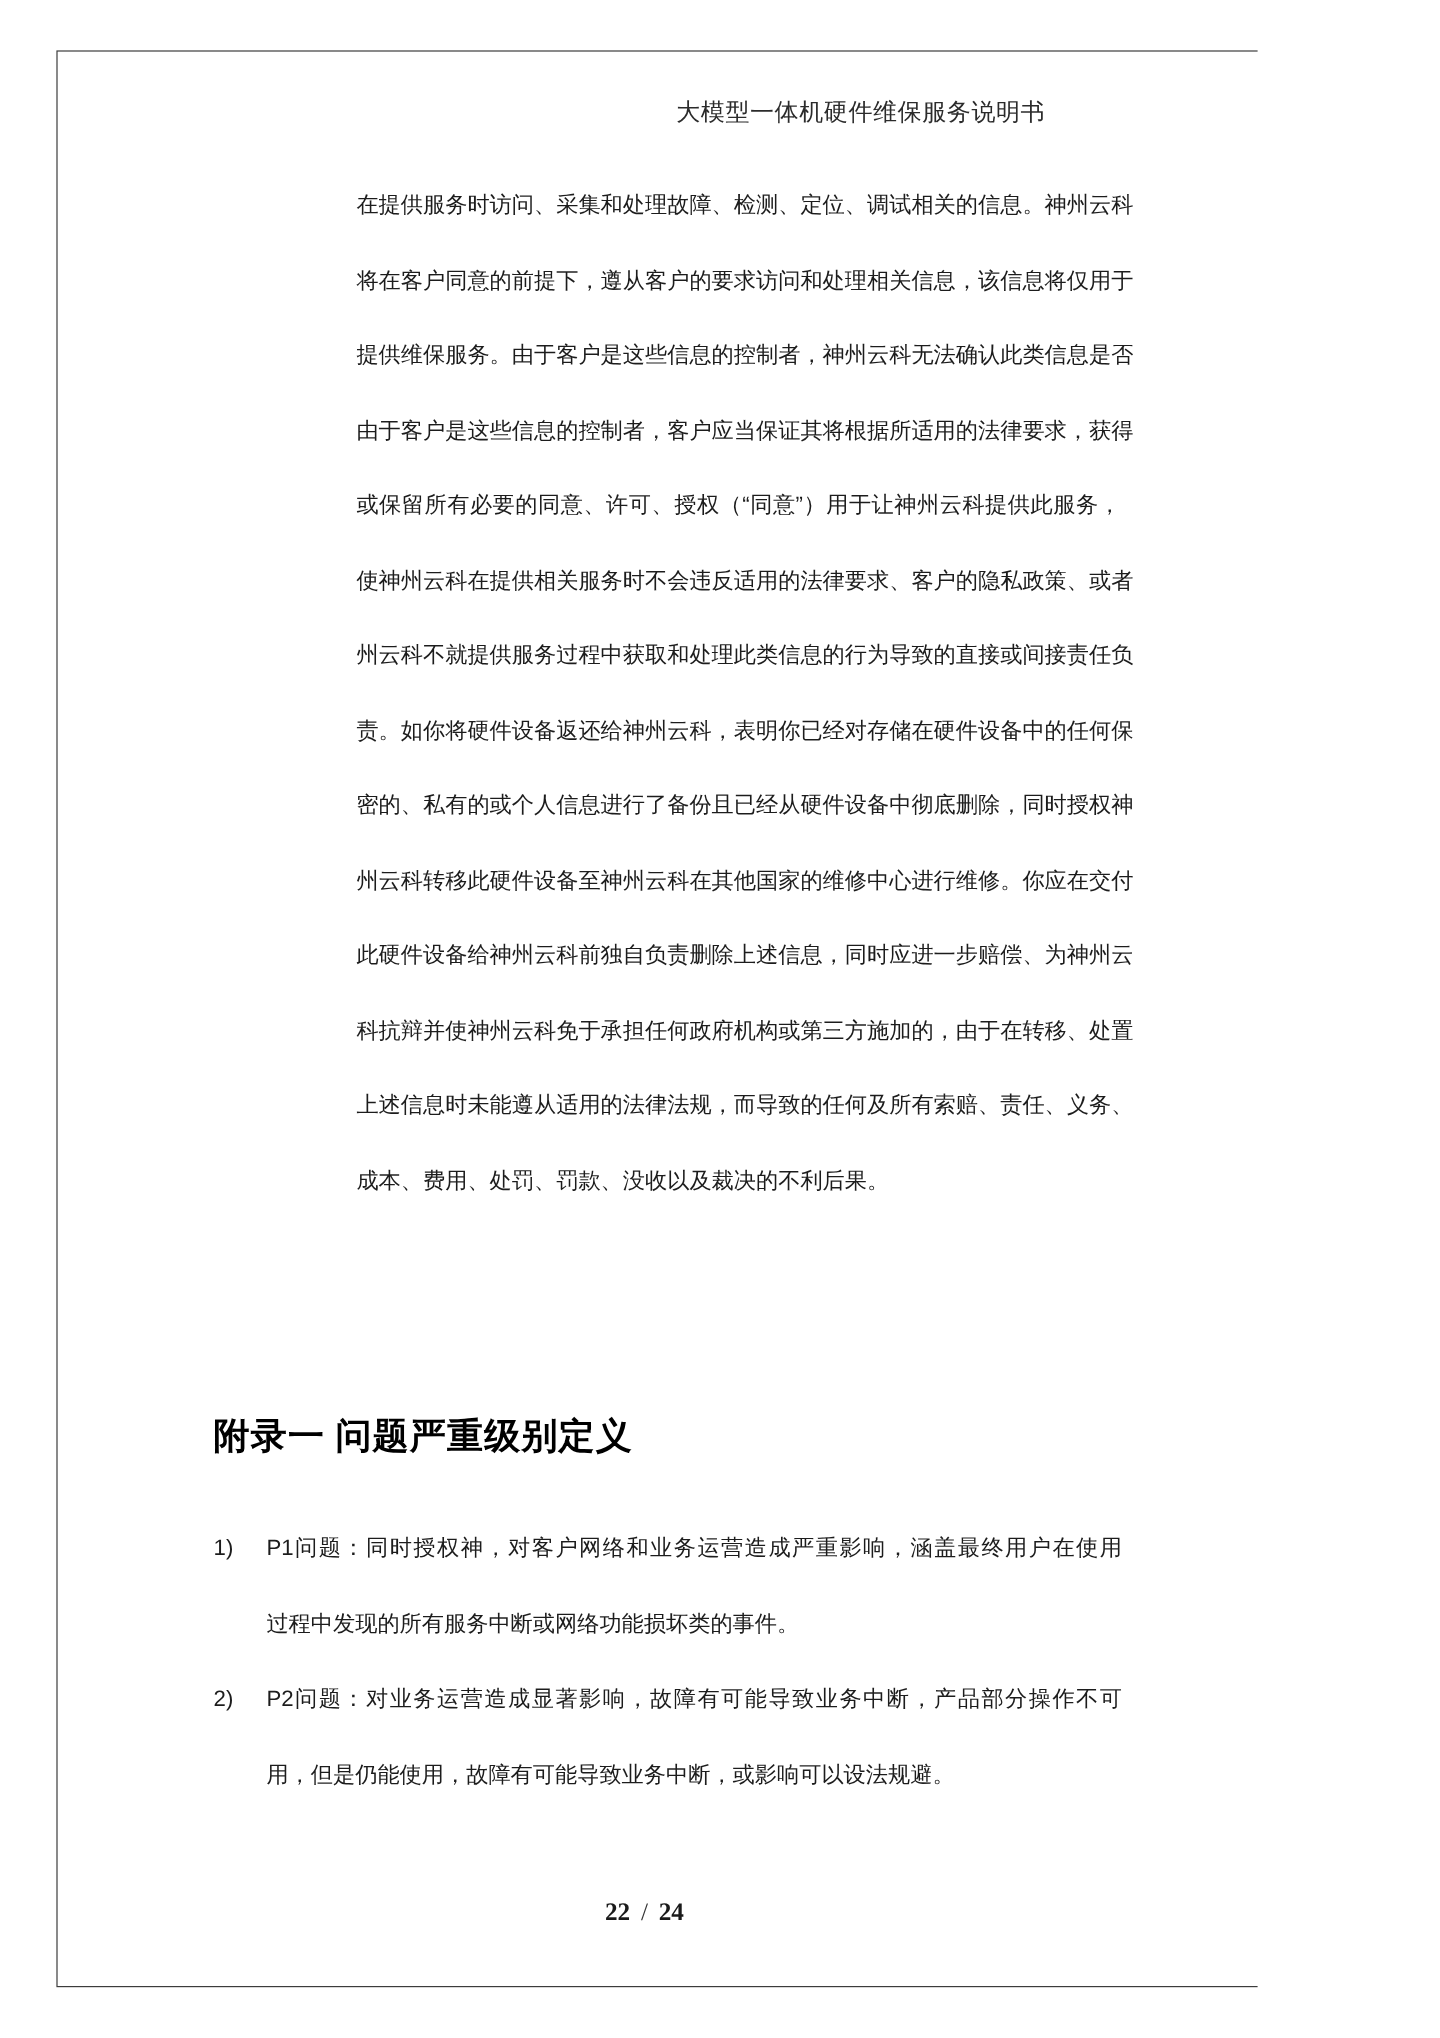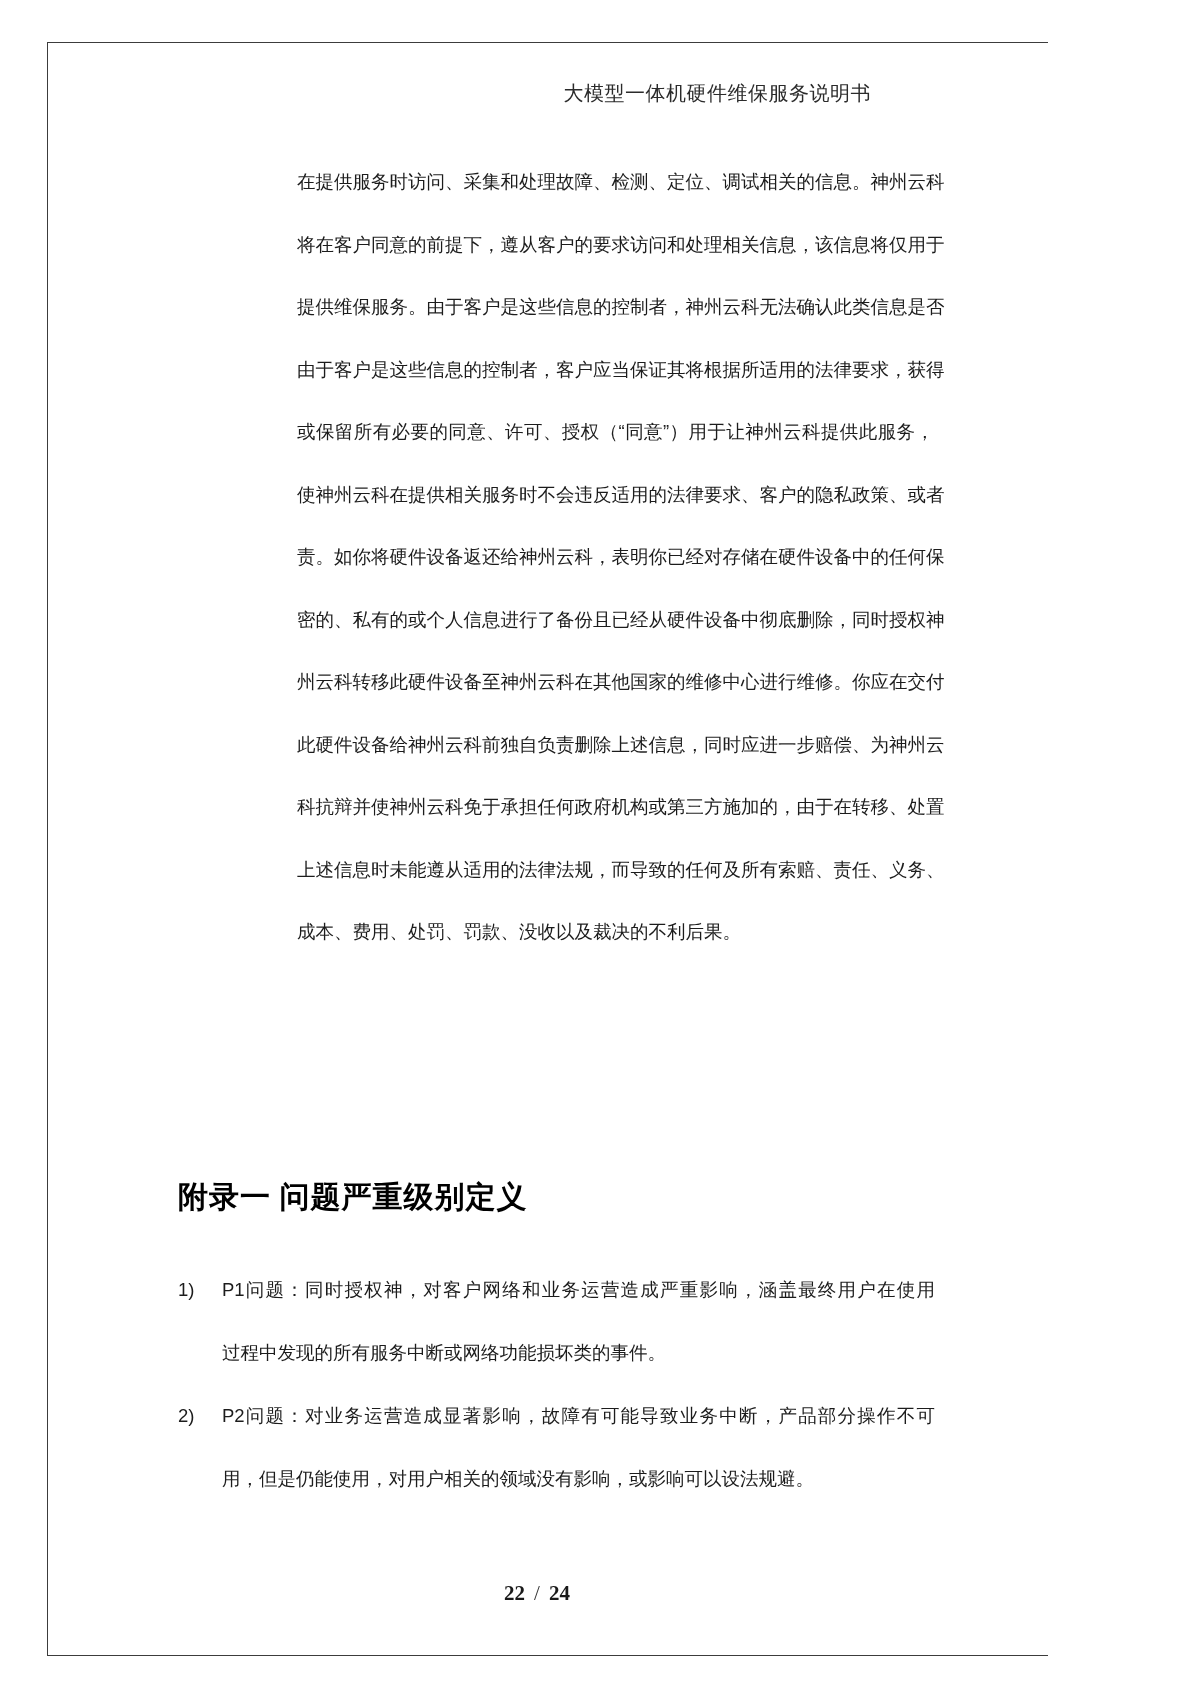--- a/index.html
+++ b/index.html
@@ -31,7 +31,7 @@
   }
   .para {
     position: absolute;
-    left: 297px; top: 151px;
+    left: 297px; top: 140px;
     width: 637px;
     font-size: 18.5px;
     line-height: 62.5px;

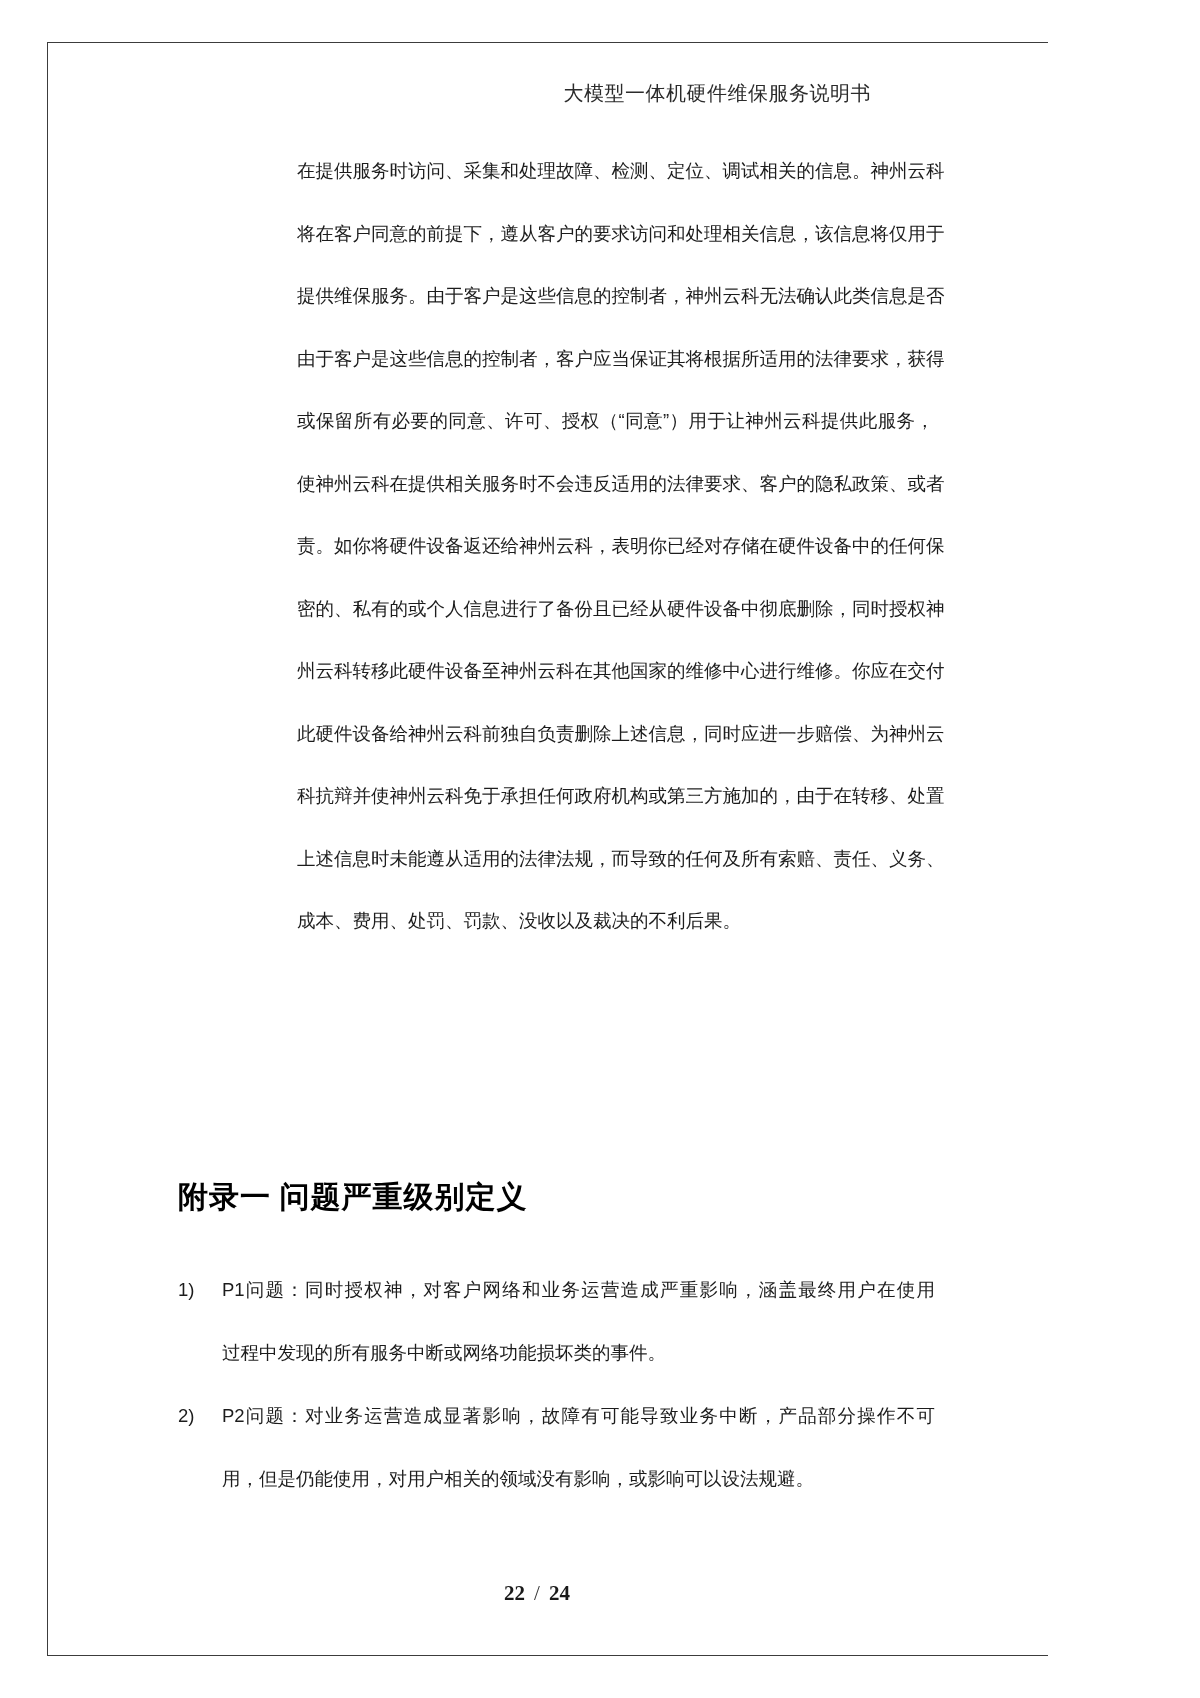--- a/index.html
+++ b/index.html
@@ -93,6 +93,7 @@
     <div class="pline">由于客户是这些信息的控制者，客户应当保证其将根据所适用的法律要求，获得</div>
     <div class="pline">或保留所有必要的同意、许可、授权（“同意”）用于让神州云科提供此服务，</div>
     <div class="pline">使神州云科在提供相关服务时不会违反适用的法律要求、客户的隐私政策、或者</div>
+    <div class="pline">州云科不就提供服务过程中获取和处理此类信息的行为导致的直接或间接责任负</div>
     <div class="pline">责。如你将硬件设备返还给神州云科，表明你已经对存储在硬件设备中的任何保</div>
     <div class="pline">密的、私有的或个人信息进行了备份且已经从硬件设备中彻底删除，同时授权神</div>
     <div class="pline">州云科转移此硬件设备至神州云科在其他国家的维修中心进行维修。你应在交付</div>

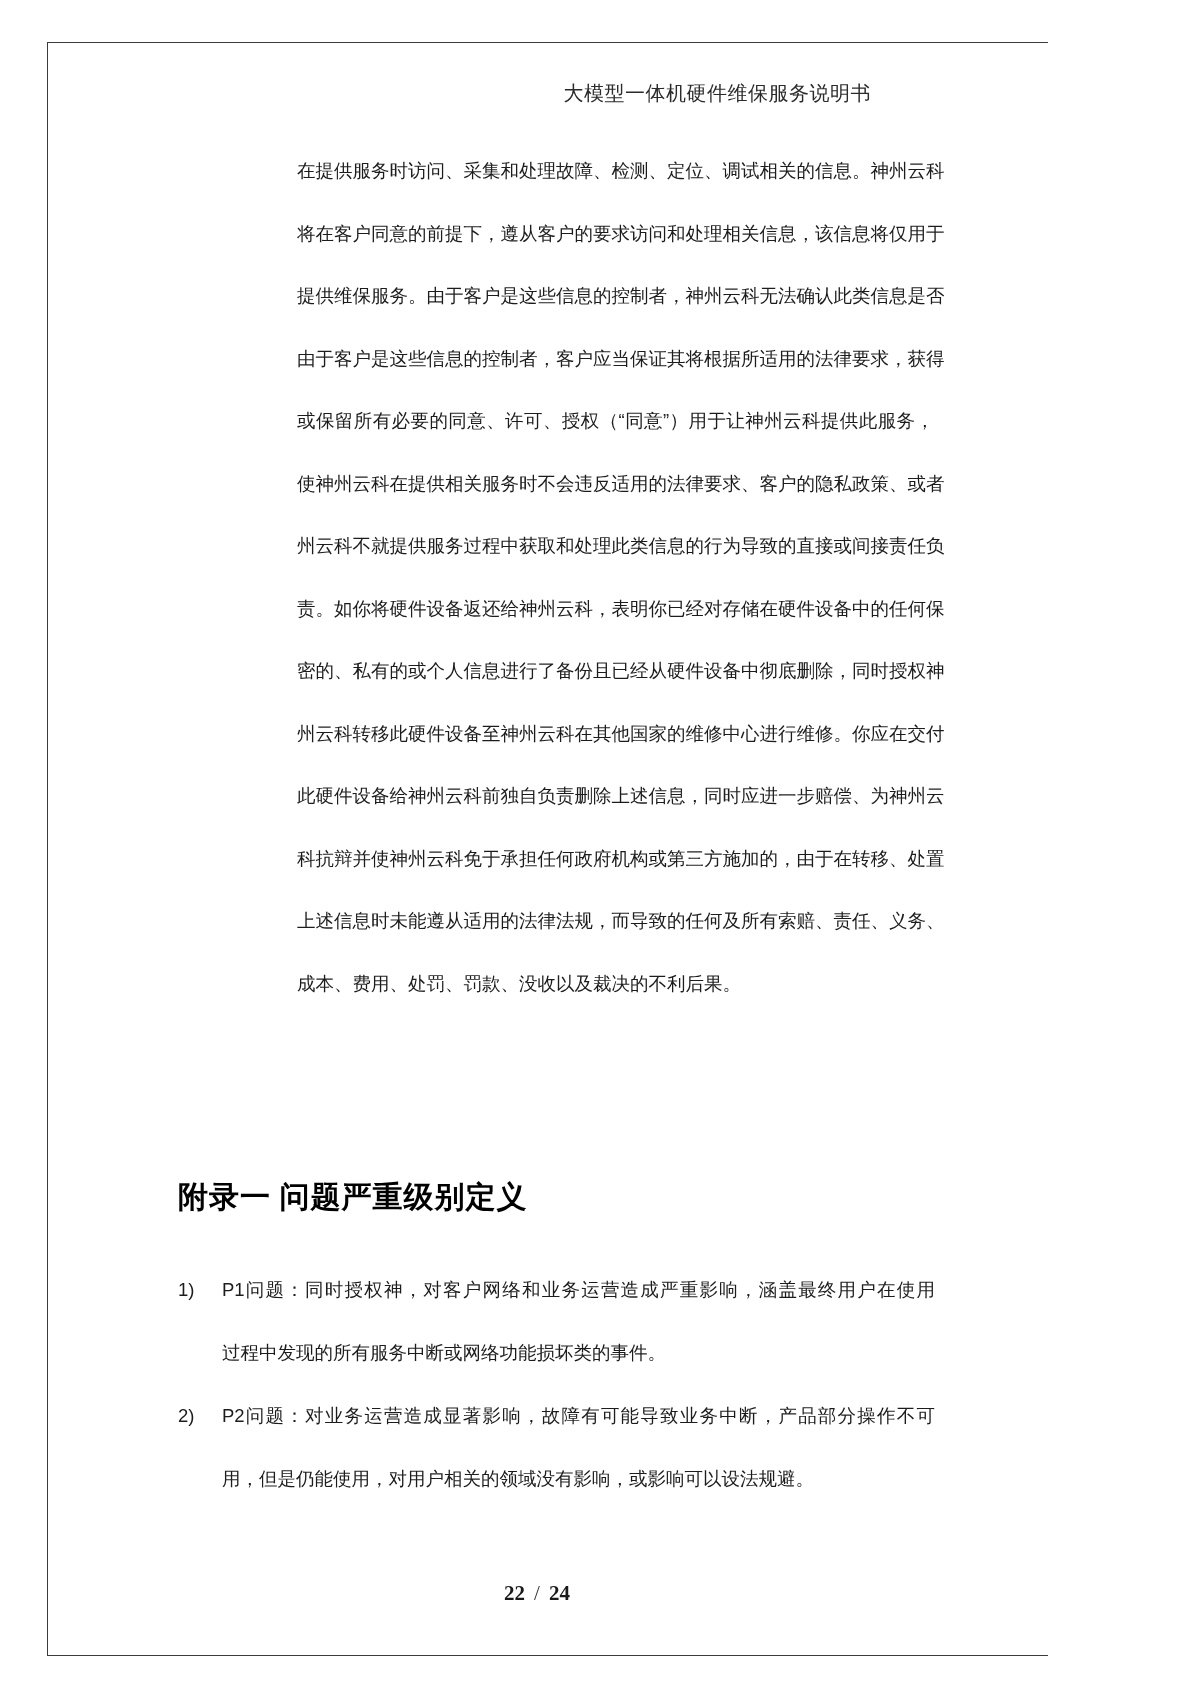--- a/index.html
+++ b/index.html
@@ -114,7 +114,7 @@
     <div class="list-item">
       <span class="list-marker">2)</span>
       <div class="list-line1">P2问题：对业务运营造成显著影响，故障有可能导致业务中断，产品部分操作不可</div>
-      <div class="list-line2">用，但是仍能使用，对用户相关的领域没有影响，或影响可以设法规避。</div>
+      <div class="list-line2">用，但是仍能使用，故障有可能导致业务中断，或影响可以设法规避。</div>
     </div>
   </div>
 

